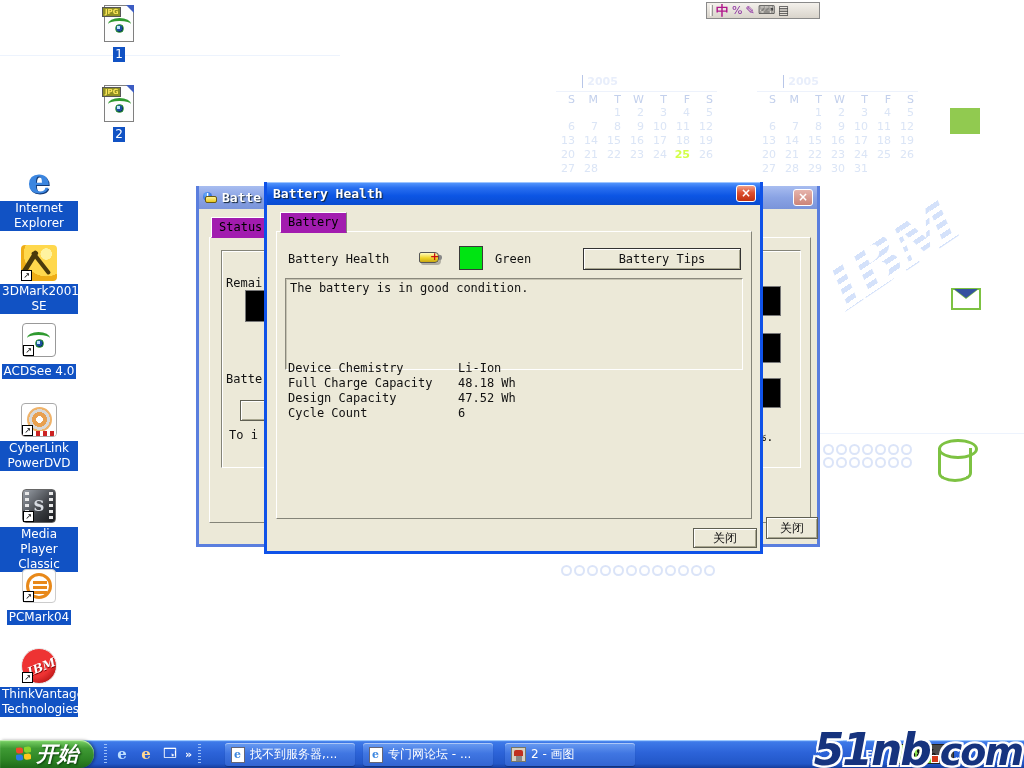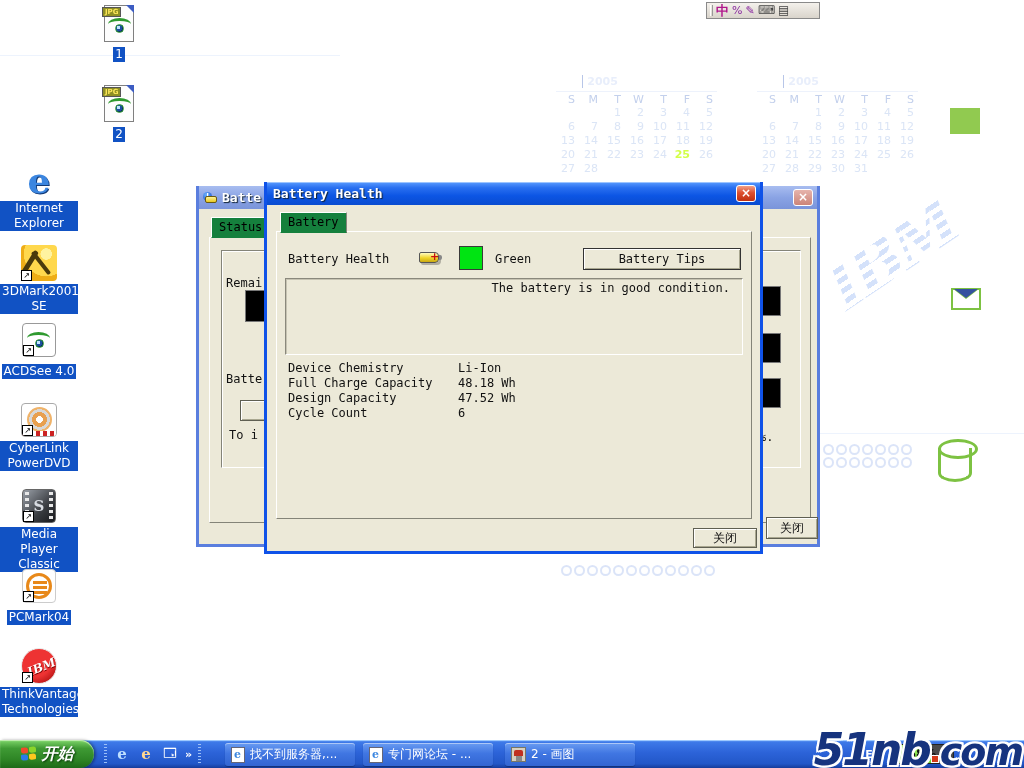--- a/index.html
+++ b/index.html
@@ -118,7 +118,7 @@
   .winbtn { background:#ece9d8; border:1px solid #5f5f52; box-shadow:inset 1px 1px 0 #fff, inset -1px -1px 0 #a9a790; font-family:"DejaVu Sans Mono", monospace; font-size:12px; color:#111; display:flex; align-items:center; justify-content:center; cursor:default; }
   .sunken { background:#ece9d8; border:1px solid; border-color:#8a887c #fff #fff #8a887c; box-shadow:inset 1px 1px 0 #c6c3b2; }
   .tabpage { position:absolute; background:#ece9d8; border:1px solid; border-color:#fff #848478 #848478 #fff; }
-  .tab { position:absolute; background:#15803d; border:1px solid; border-color:#fff #848478 transparent #fff; font-family:"DejaVu Sans Mono", monospace; font-size:12px; padding:2px 7px 3px; z-index:2; }
+  .tab { position:absolute; background:#a21caf; border:1px solid; border-color:#fff #848478 transparent #fff; font-family:"DejaVu Sans Mono", monospace; font-size:12px; padding:2px 7px 3px; z-index:2; }
   .groupbox { position:absolute; border:1px solid; border-color:#848478 #fff #fff #848478; box-shadow:1px 1px 0 #fff inset; }
   .mono { font-family:"DejaVu Sans Mono", monospace; font-size:12px; color:#111; }
   .titlebar { position:absolute; left:0; top:0; right:0; height:23px; display:flex; align-items:center; padding:0 4px; }

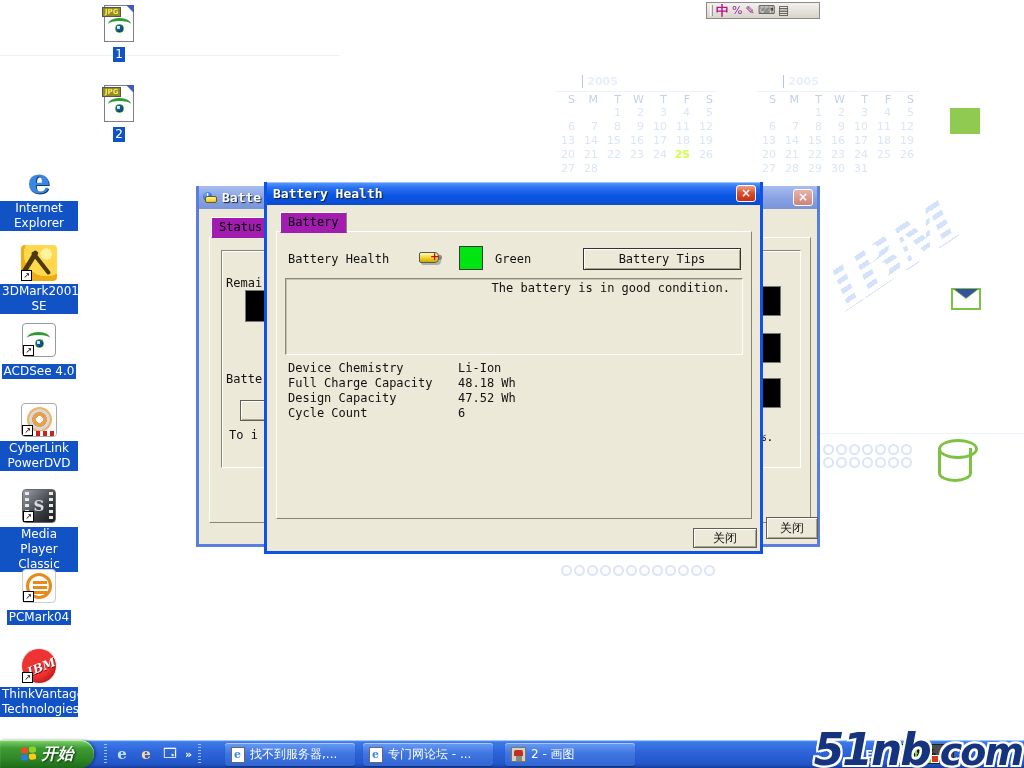--- a/index.html
+++ b/index.html
@@ -577,7 +577,7 @@
     <span class="mono" style="position:absolute; left:228px; top:70px;">Green</span>
     <div class="winbtn" style="position:absolute; left:316px; top:66px; width:158px; height:22px; border:1px solid #333;">Battery Tips</div>
 
-    <div class="sunken mono" style="position:absolute; left:18px; top:96px; width:458px; height:77px; padding:2px 12px;text-align:right;">The battery is in good condition.</div>
+    <div class="sunken mono" style="position:absolute; left:18px; top:96px; width:458px; height:92px; padding:2px 4px;">The battery is in good condition.</div>
 
     <div class="inforow mono" style="top:179px;">
       <span class="lab">Device Chemistry</span>

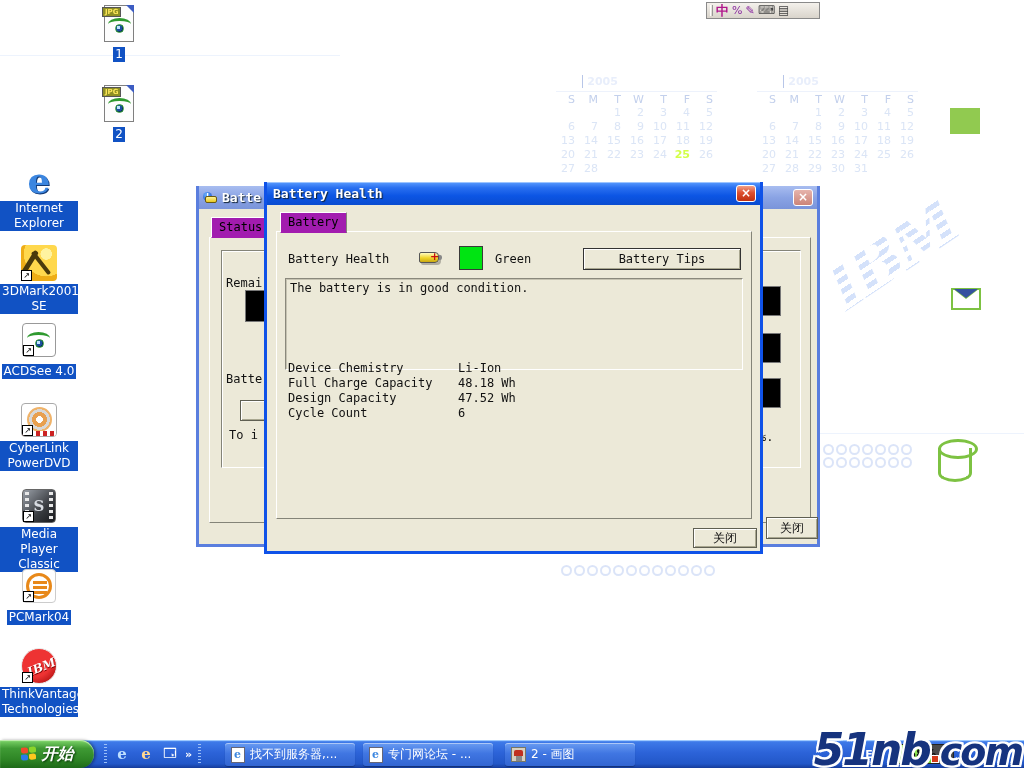--- a/index.html
+++ b/index.html
@@ -150,7 +150,7 @@
   .startbtn { position:absolute; left:0; top:0; width:94px; height:28px; border-radius:0 14px 14px 0;
     background:linear-gradient(180deg,#7ed66a 0%,#3f9a34 30%,#2e8525 70%,#1e6a18 100%);
     box-shadow:inset 0 1px 1px #c8f0b8, 2px 0 3px rgba(0,0,0,0.35);
-    display:flex; align-items:center; justify-content:center; gap:5px; color:#fff; font-weight:bold; font-style:italic; font-size:16px; text-shadow:1px 1px 2px #0a3a08; }
+    display:flex; align-items:center; justify-content:center; gap:5px; color:#fff; font-weight:bold; font-style:italic; font-size:21px; text-shadow:1px 1px 2px #0a3a08; }
   .winflag { width:16px; height:15px; display:grid; grid-template-columns:7px 7px; grid-template-rows:6px 6px; gap:1px; transform:skewY(-6deg); }
   .winflag i { border-radius:1px 3px 1px 3px; }
   .winflag i:nth-child(1){background:#f04a2a;} .winflag i:nth-child(2){background:#8ad42a;}

